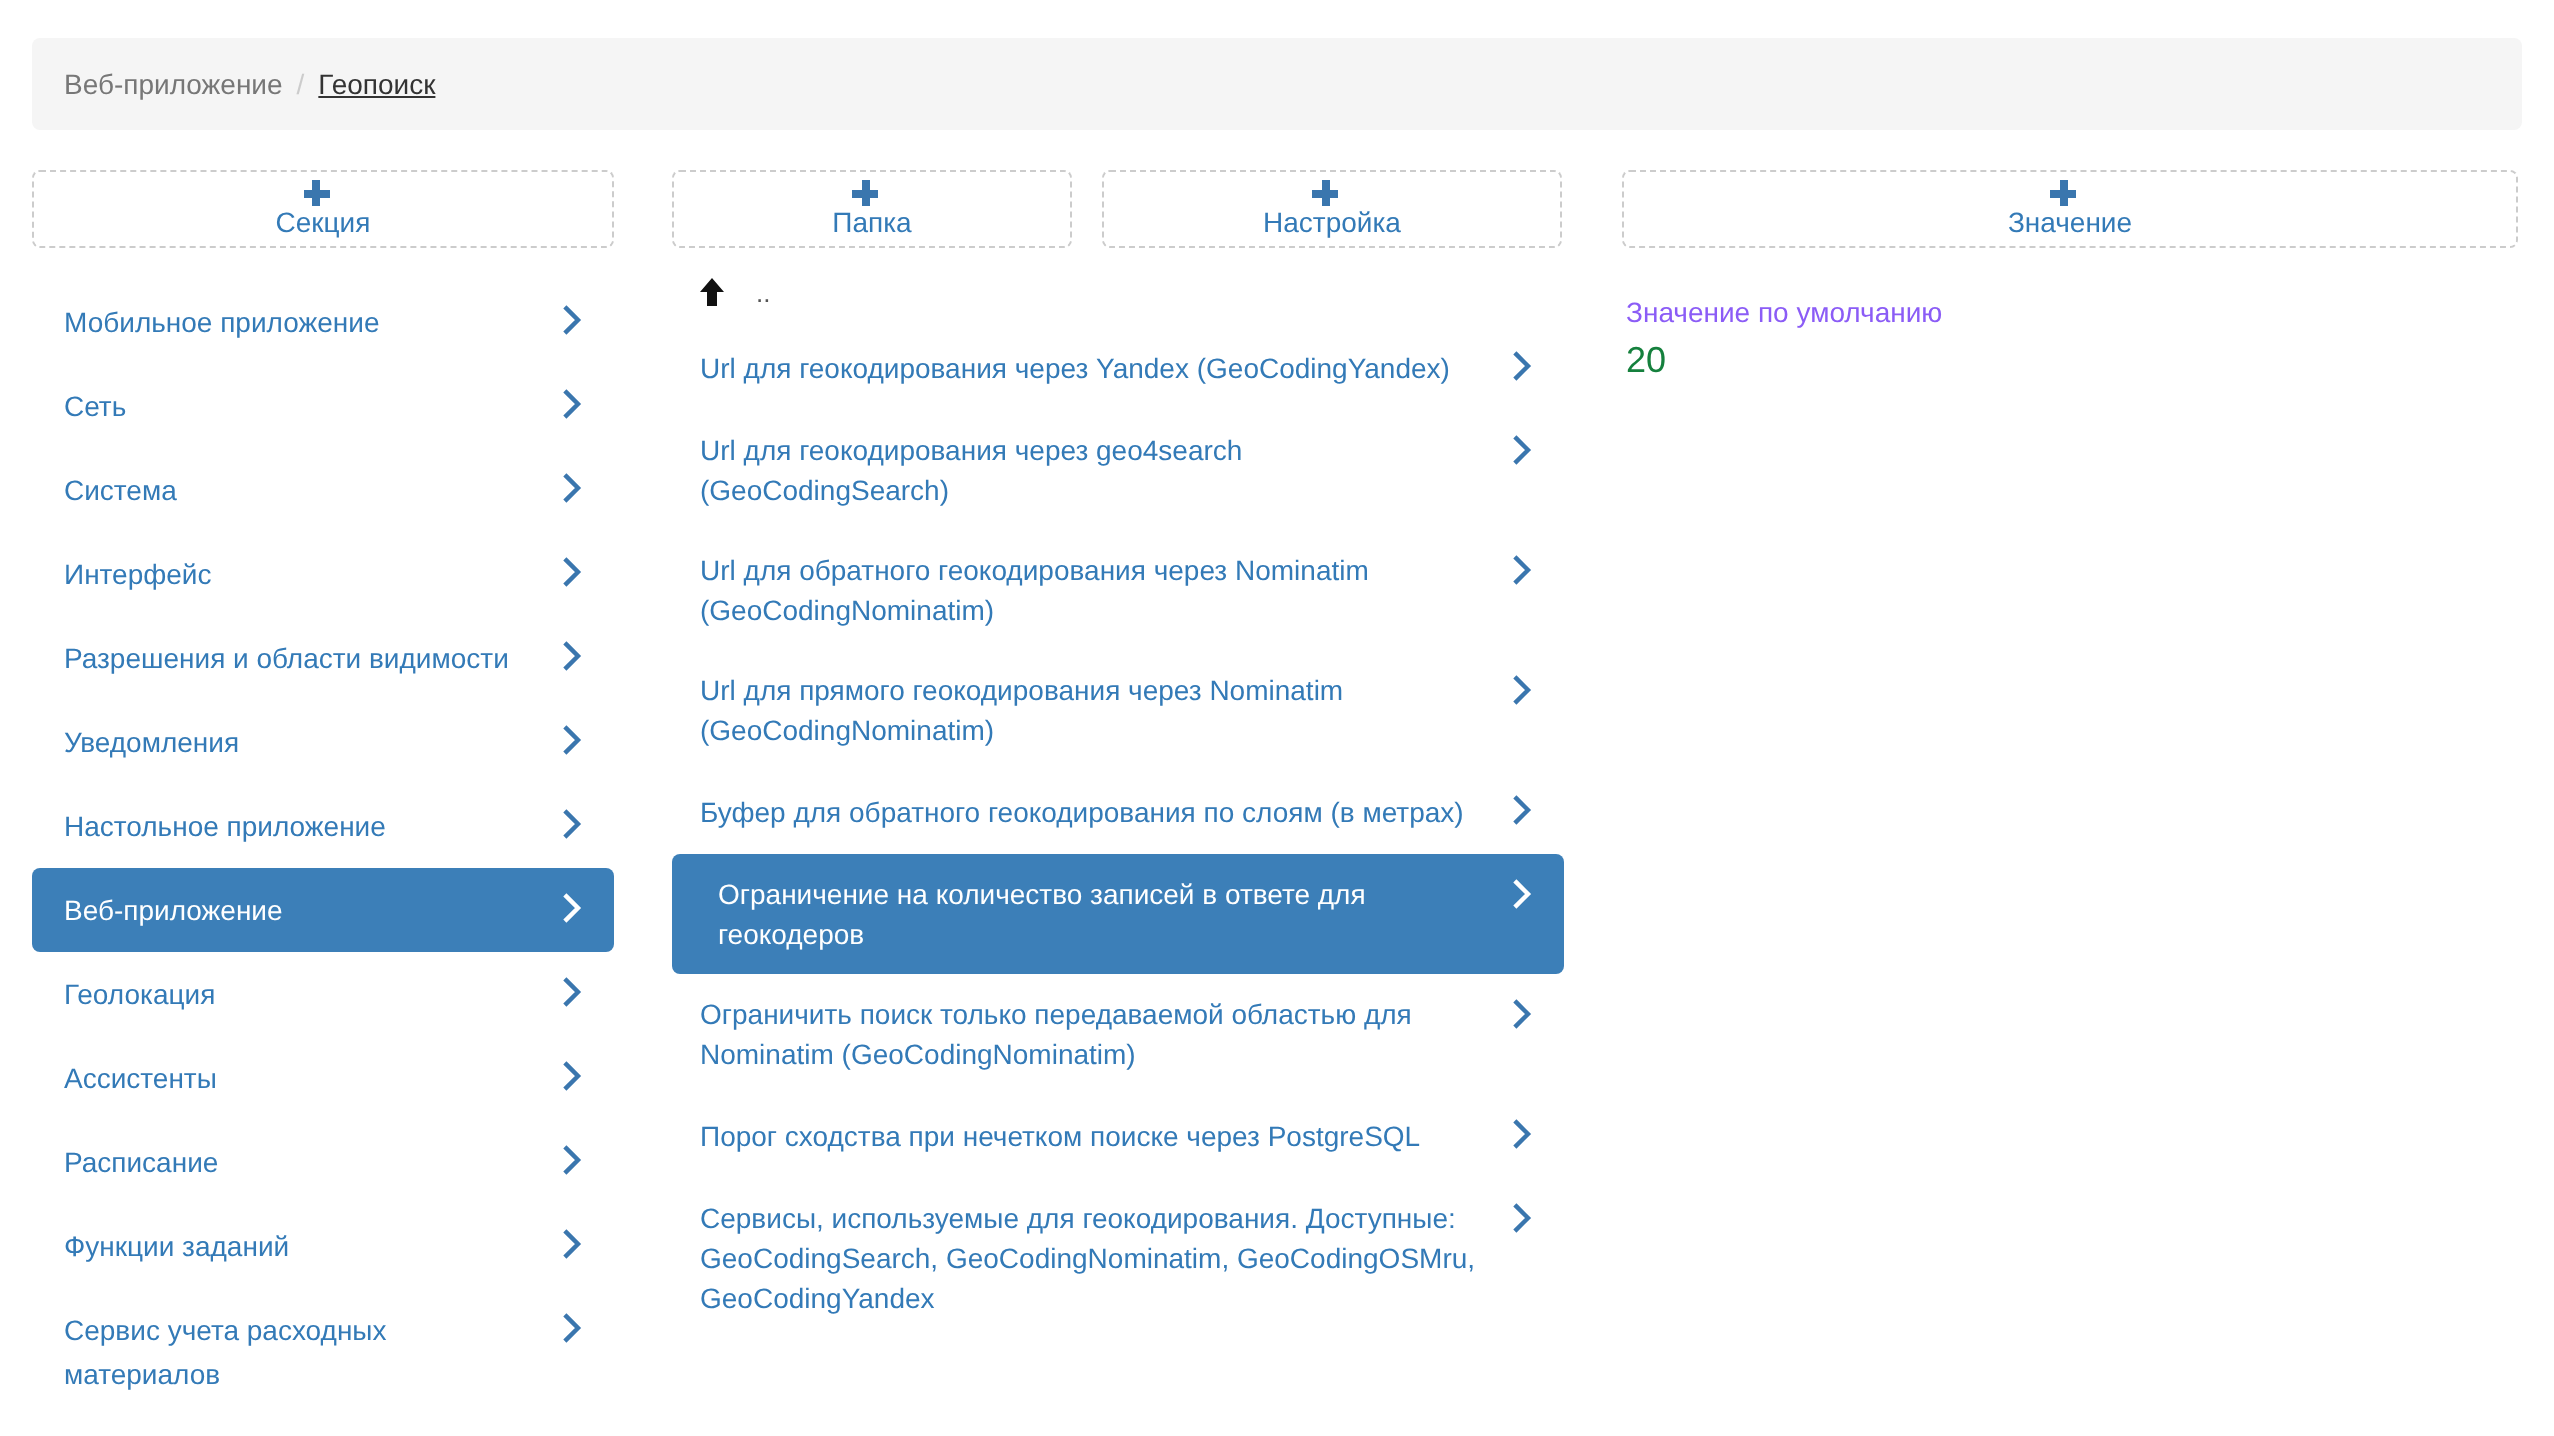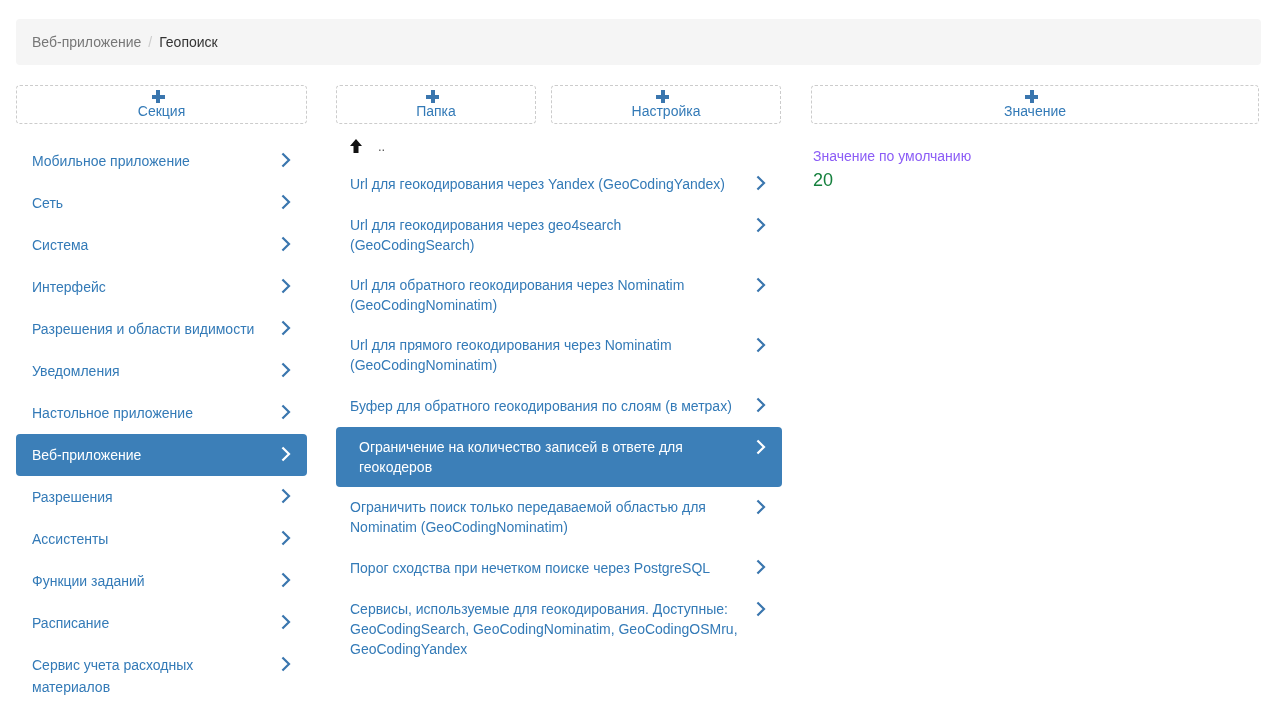--- a/index.html
+++ b/index.html
@@ -40,6 +40,7 @@
   .bc-current {
     color: #333333;
     font-size: 14px;
+    text-decoration: underline;
   }
 
   

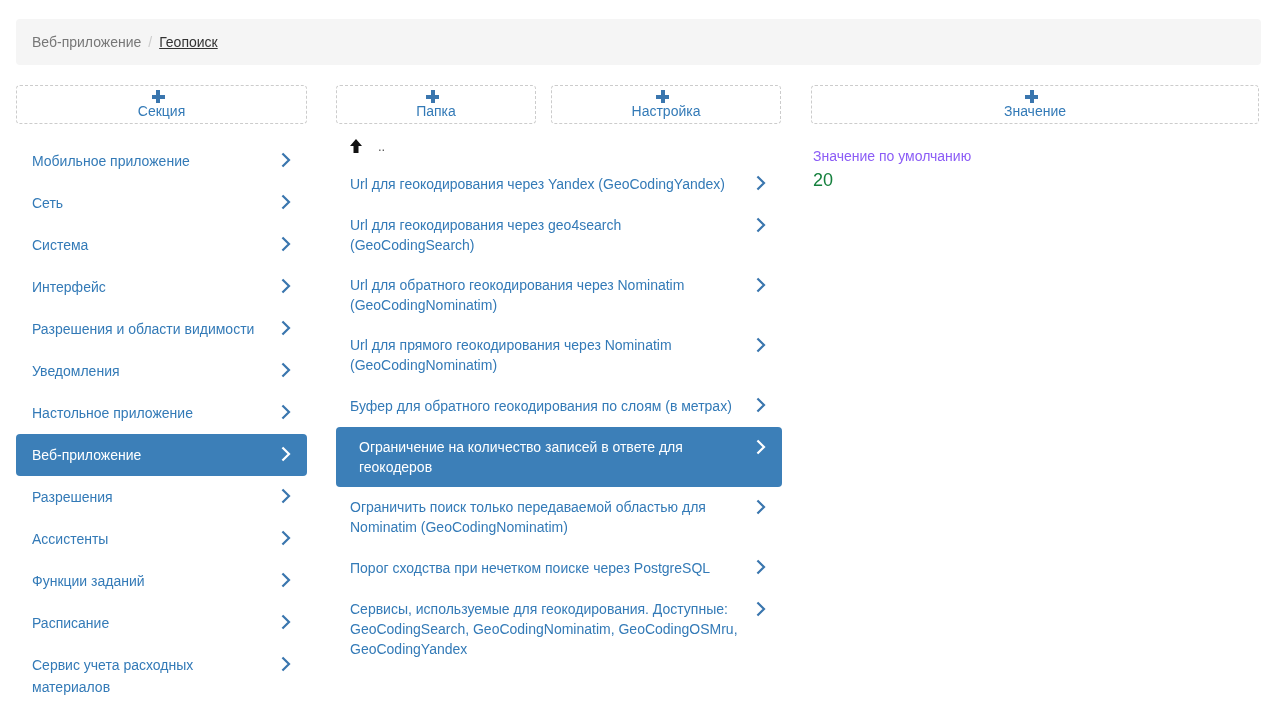--- a/index.html
+++ b/index.html
@@ -262,7 +262,7 @@
           </span>
         </div>
         <div class="nav-item">
-          <span class="label">Разрешения</span>
+          <span class="label">Геолокация</span>
           <span class="chev">
             <svg width="12" height="16" viewBox="0 0 12 16" aria-hidden="true">
               <path d="M2.2 2.2 L8 8 L2.2 13.8" fill="none" stroke="#3a76ae" stroke-width="2.2" stroke-linecap="square" stroke-linejoin="miter"></path>

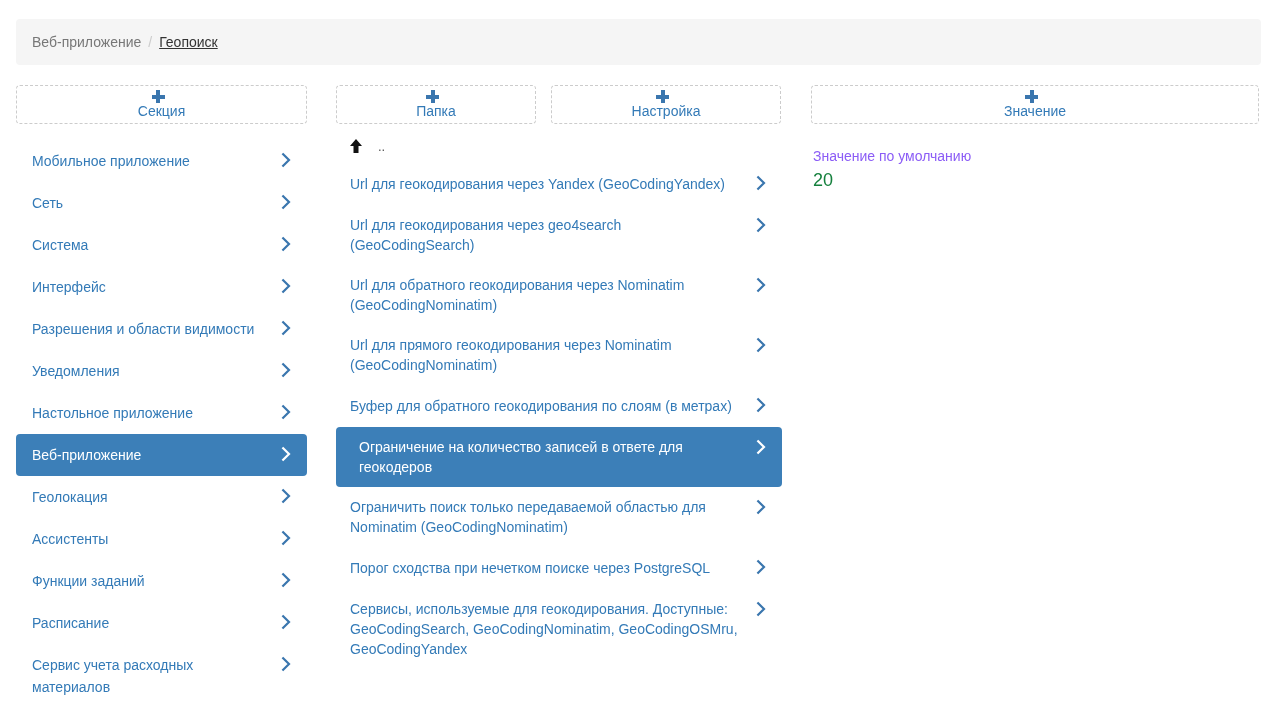--- a/index.html
+++ b/index.html
@@ -278,15 +278,15 @@
           </span>
         </div>
         <div class="nav-item">
+          <span class="label">Расписание</span>
+          <span class="chev">
+            <svg width="12" height="16" viewBox="0 0 12 16" aria-hidden="true">
+              <path d="M2.2 2.2 L8 8 L2.2 13.8" fill="none" stroke="#3a76ae" stroke-width="2.2" stroke-linecap="square" stroke-linejoin="miter"></path>
+            </svg>
+          </span>
+        </div>
+        <div class="nav-item">
           <span class="label">Функции заданий</span>
-          <span class="chev">
-            <svg width="12" height="16" viewBox="0 0 12 16" aria-hidden="true">
-              <path d="M2.2 2.2 L8 8 L2.2 13.8" fill="none" stroke="#3a76ae" stroke-width="2.2" stroke-linecap="square" stroke-linejoin="miter"></path>
-            </svg>
-          </span>
-        </div>
-        <div class="nav-item">
-          <span class="label">Расписание</span>
           <span class="chev">
             <svg width="12" height="16" viewBox="0 0 12 16" aria-hidden="true">
               <path d="M2.2 2.2 L8 8 L2.2 13.8" fill="none" stroke="#3a76ae" stroke-width="2.2" stroke-linecap="square" stroke-linejoin="miter"></path>

